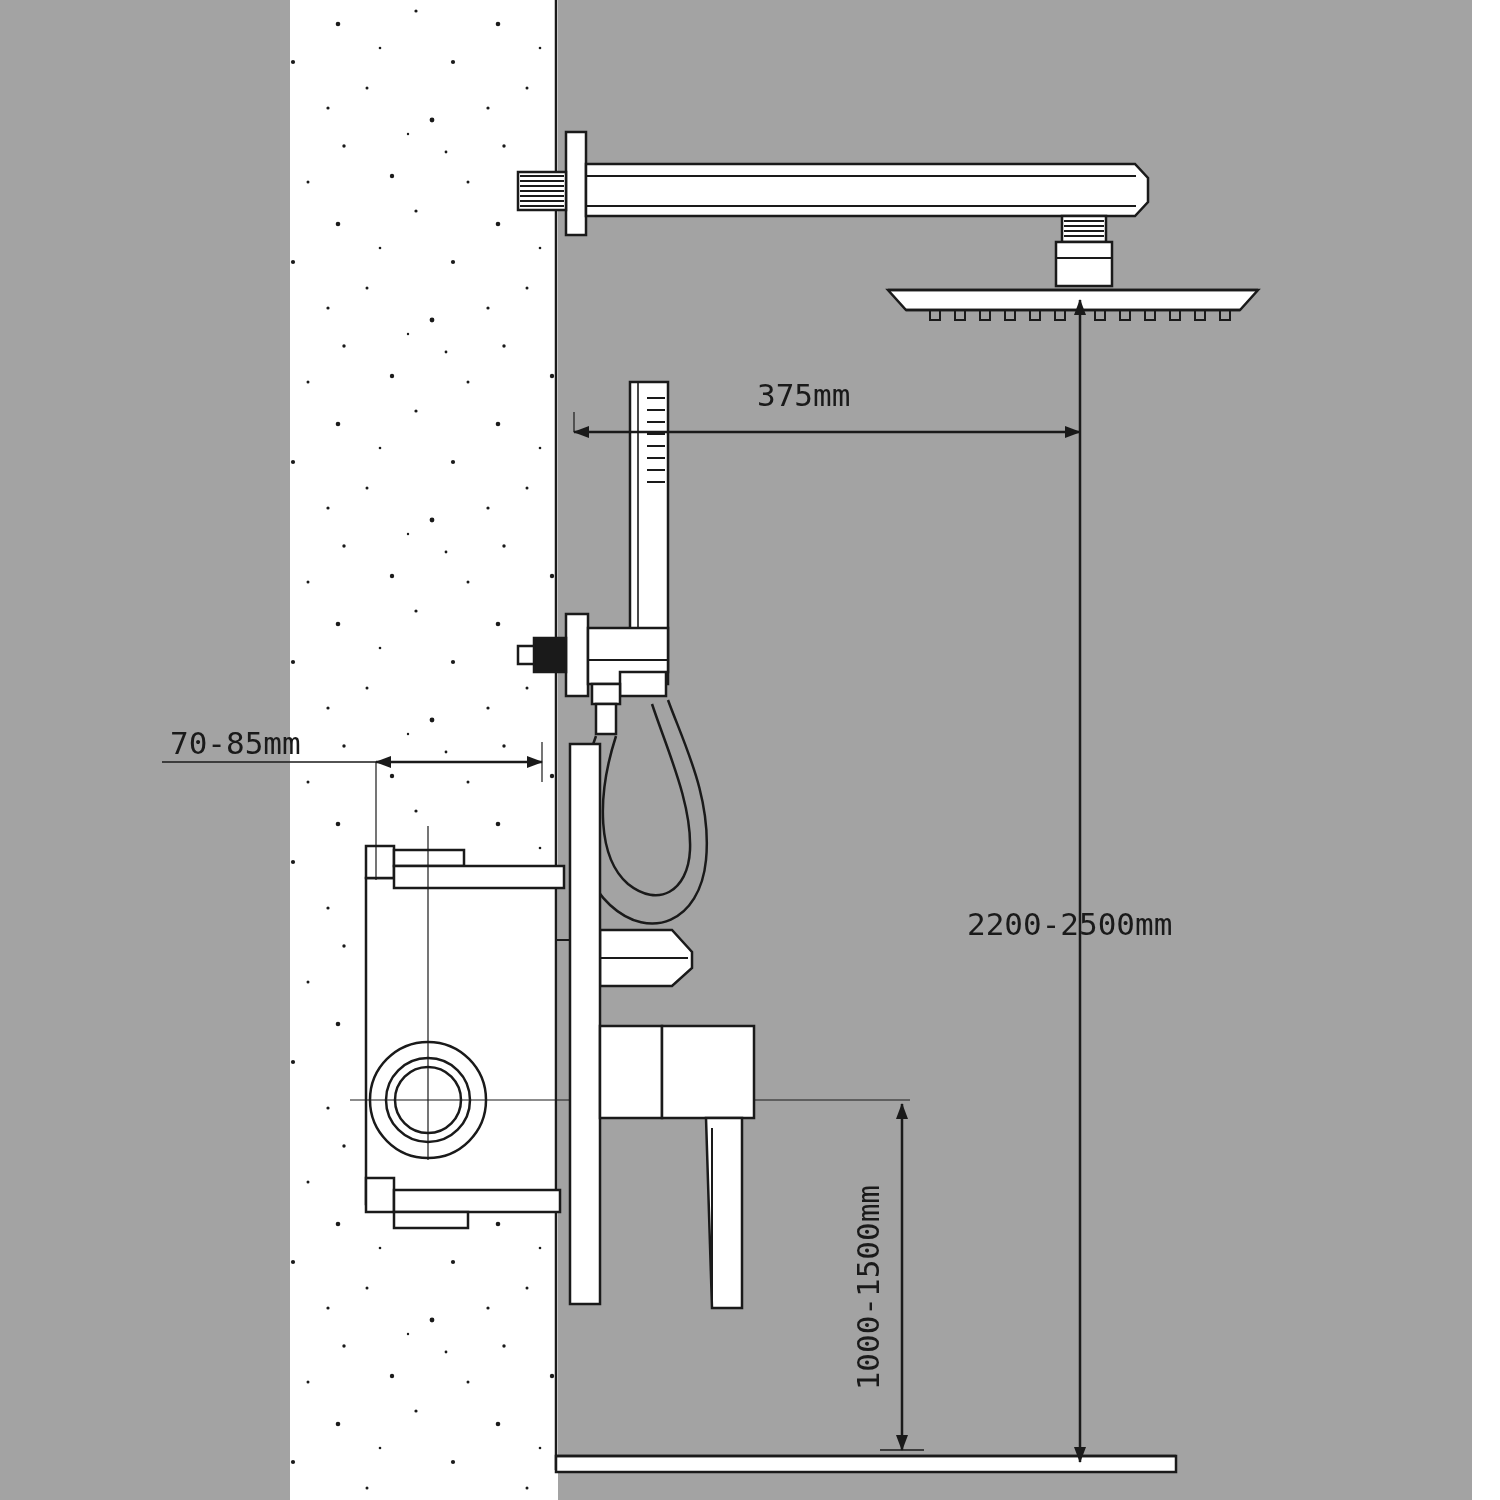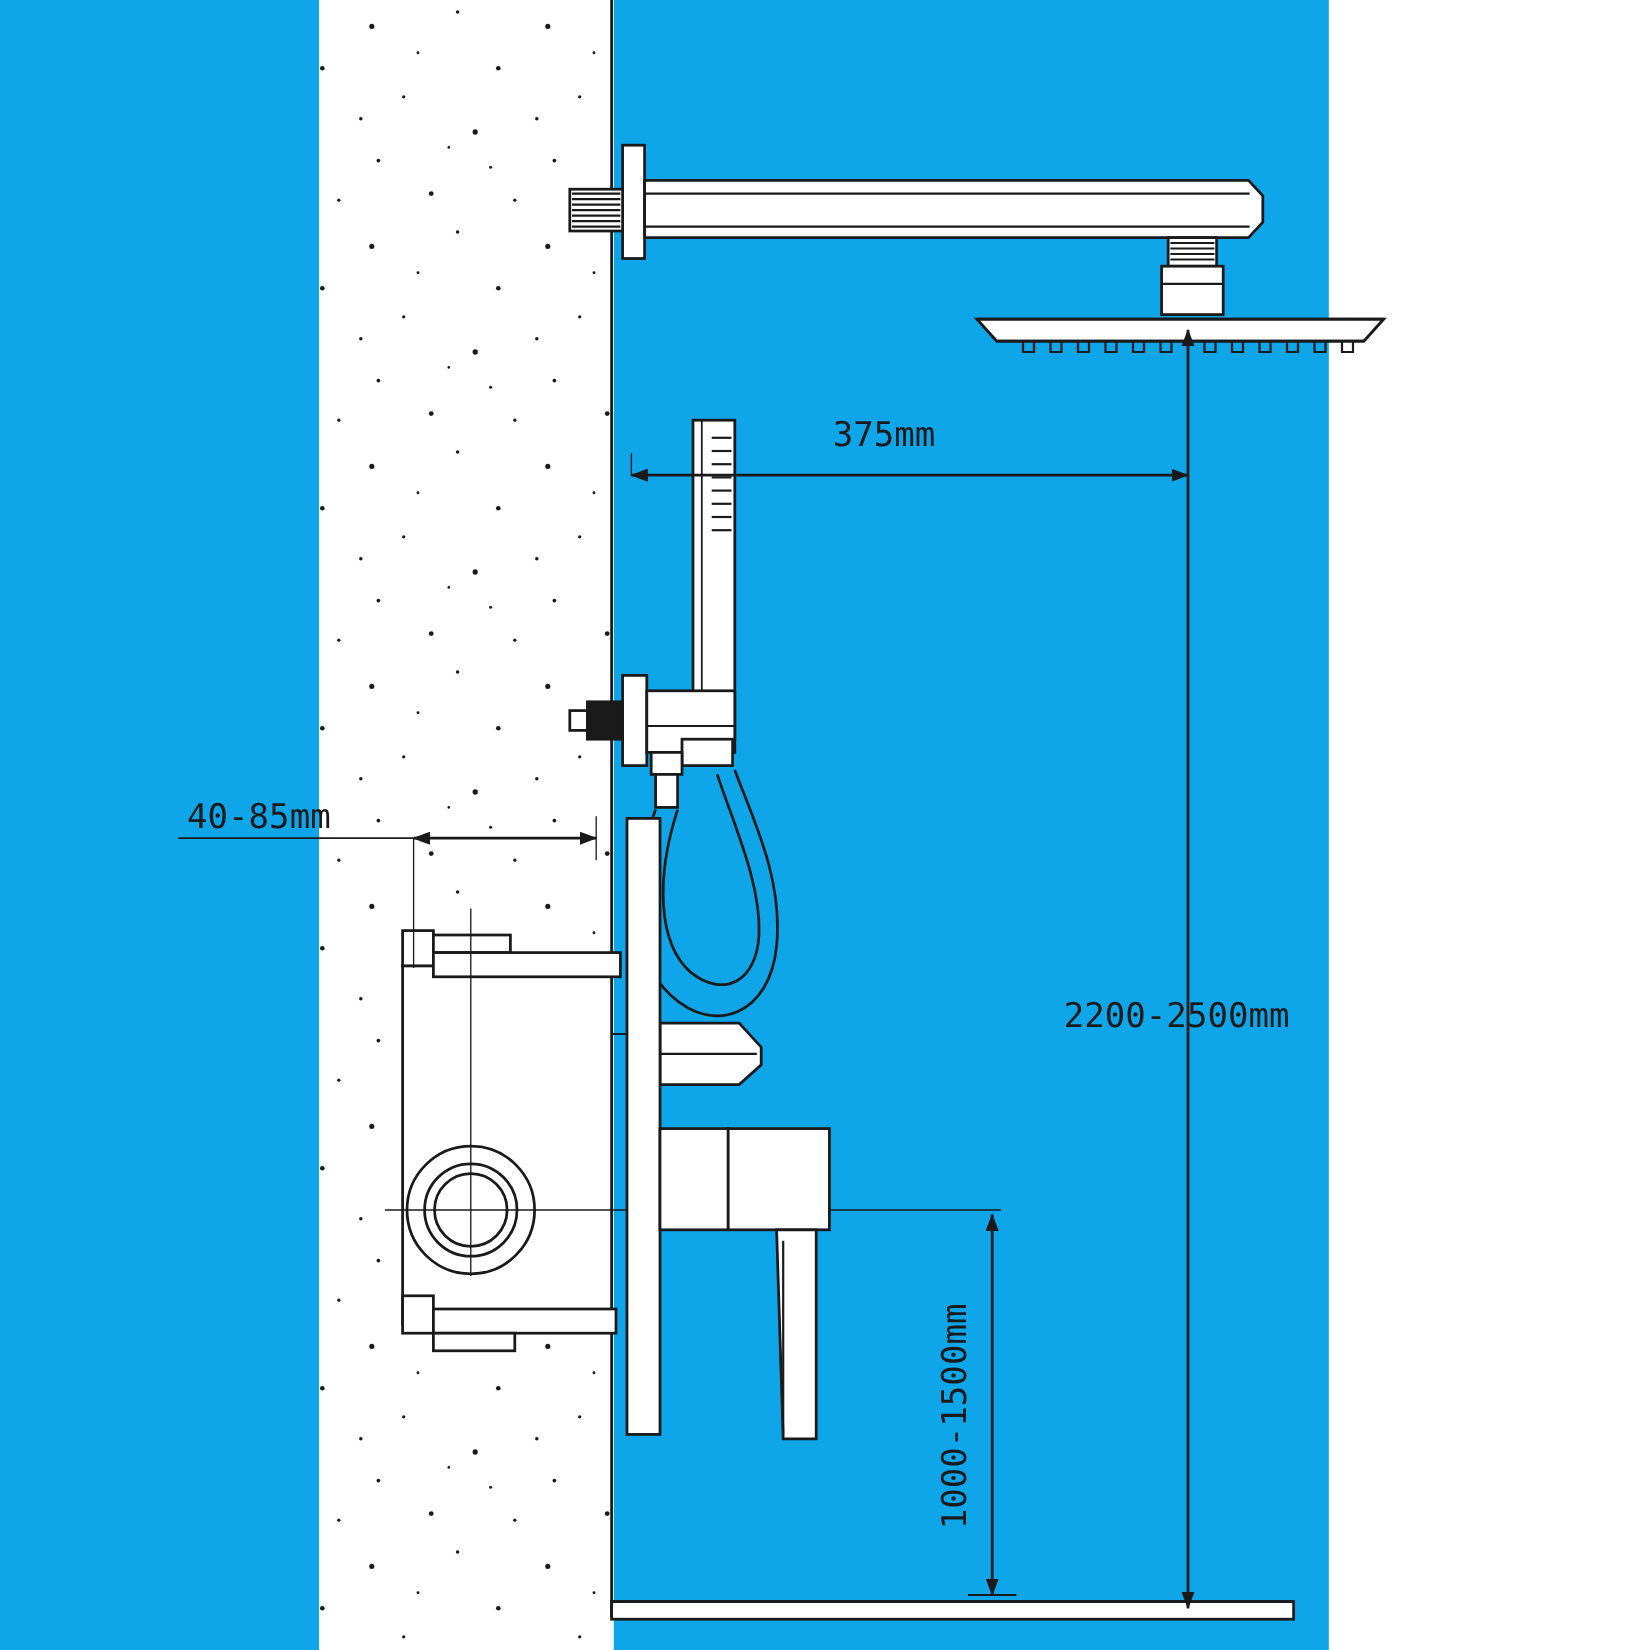--- a/index.html
+++ b/index.html
@@ -15,9 +15,9 @@
   }
   #stage {
     position: relative;
-    width: 1208px;
+    width: 1472px;
     height: 1500px;
-    background: #0ea5e9;
+    background: #a3a3a3;
   }
   #drawing {
     position: absolute;

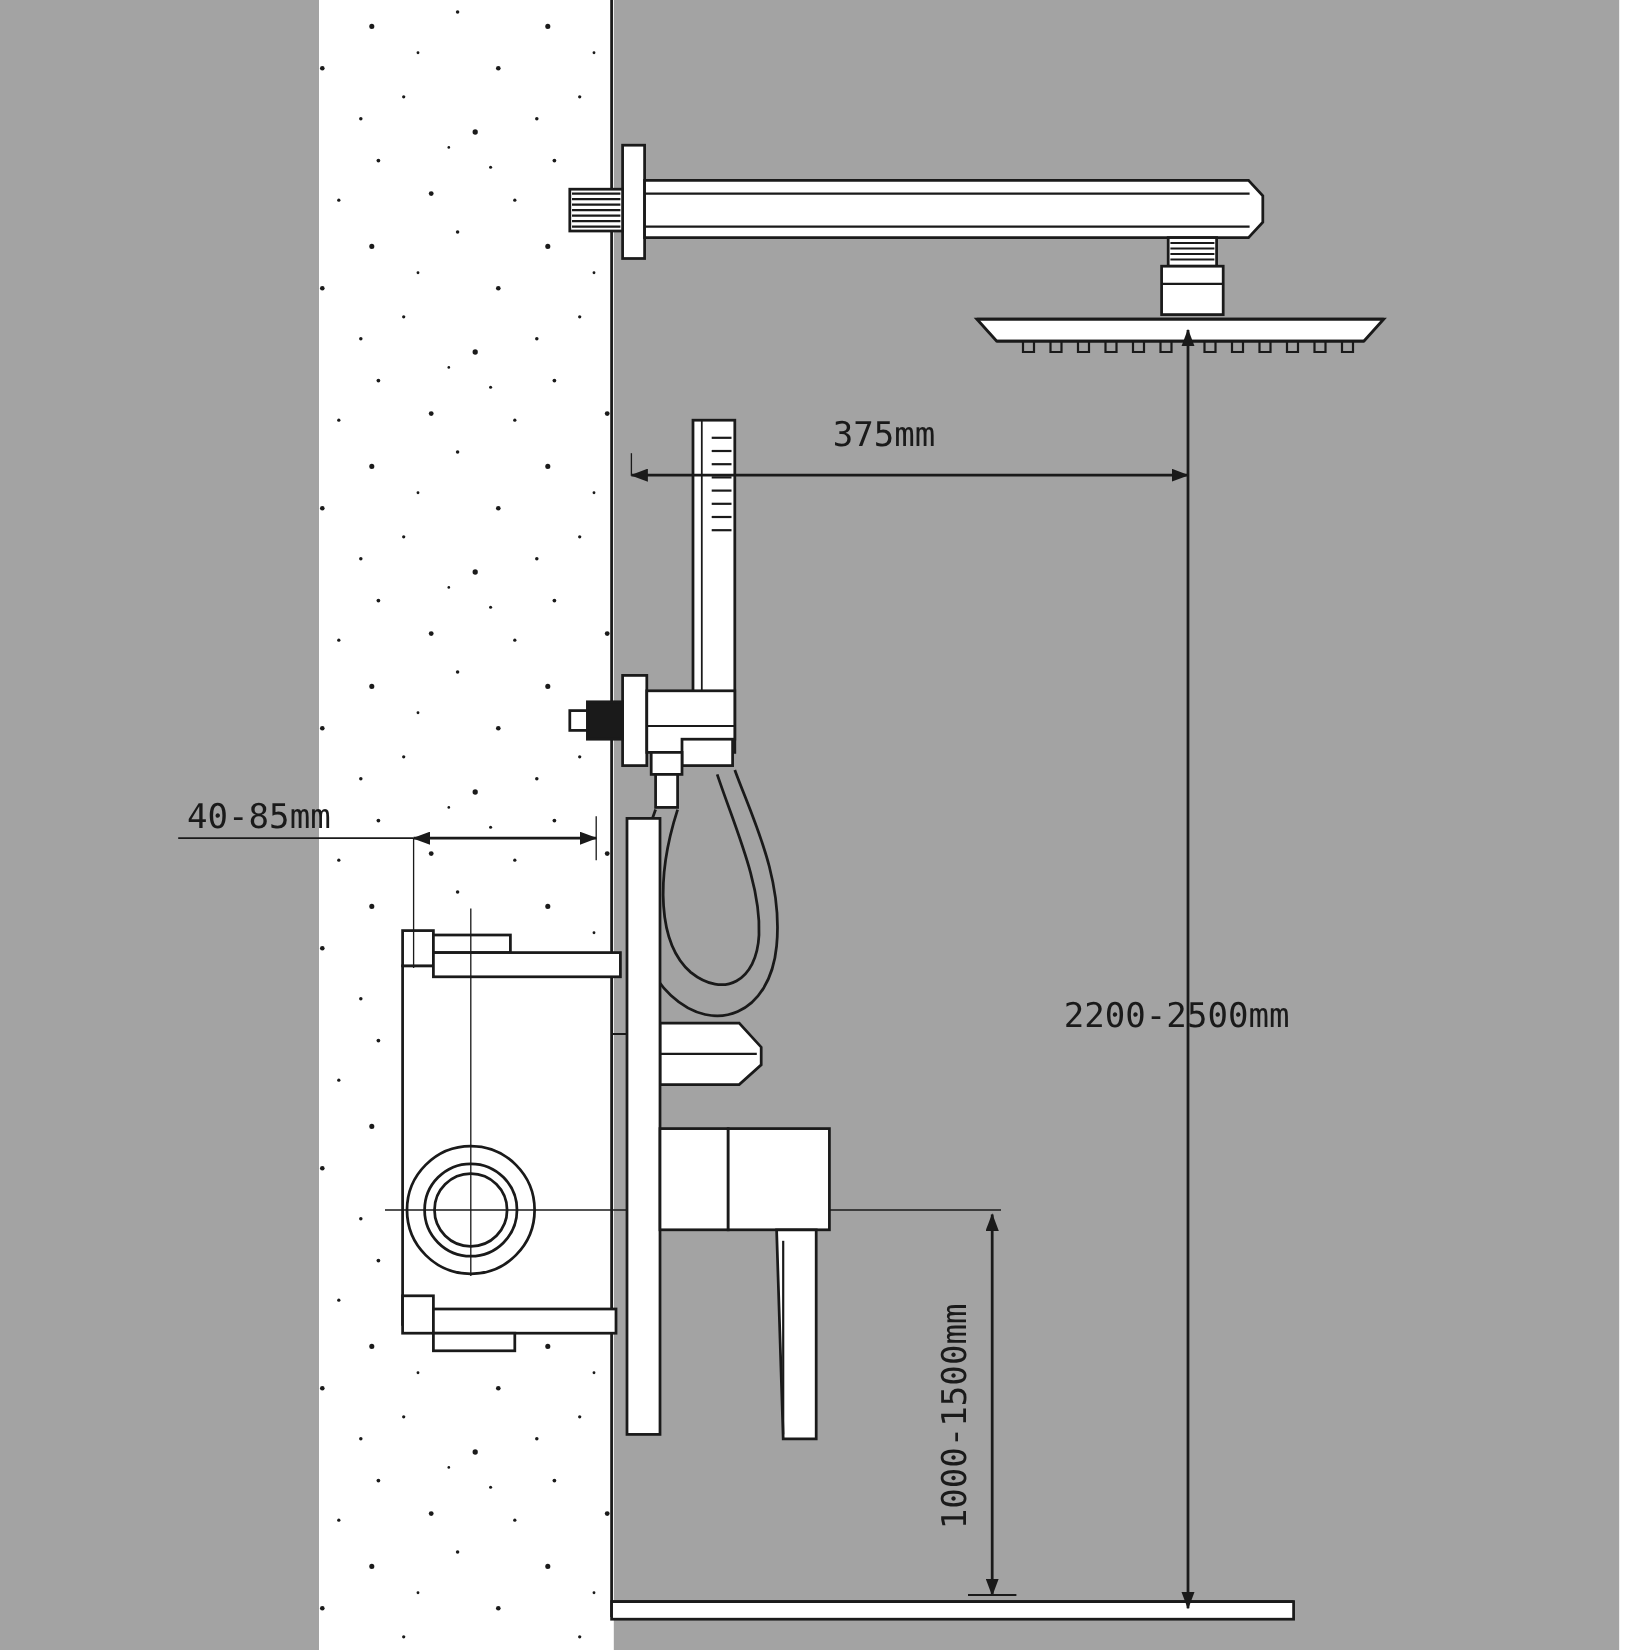--- a/index.html
+++ b/index.html
@@ -246,7 +246,7 @@
 
   <div class="dim-label" id="label-375">375mm</div>
 
-  <div class="dim-label" id="label-6085">40-85mm</div>
+  <div class="dim-label" id="label-6085">70-85mm</div>
 
   <div class="dim-label" id="label-2200">2200-2500mm</div>
 

